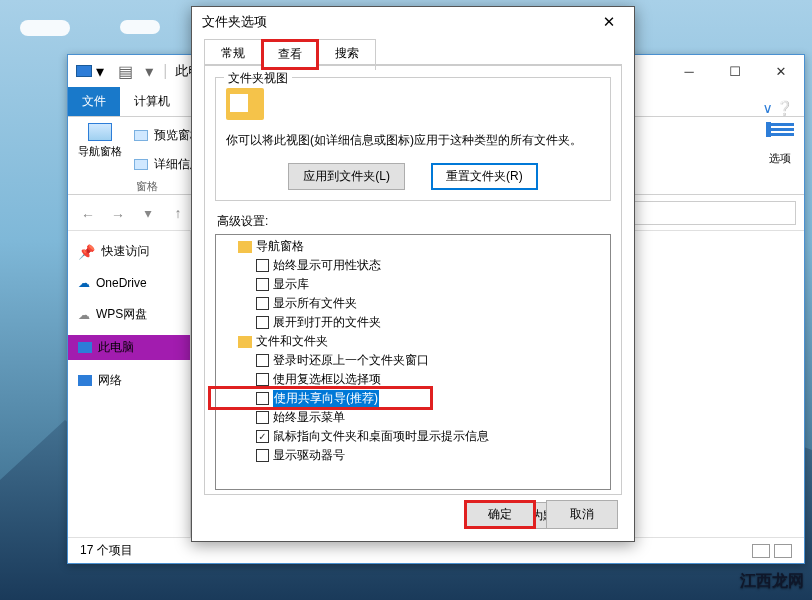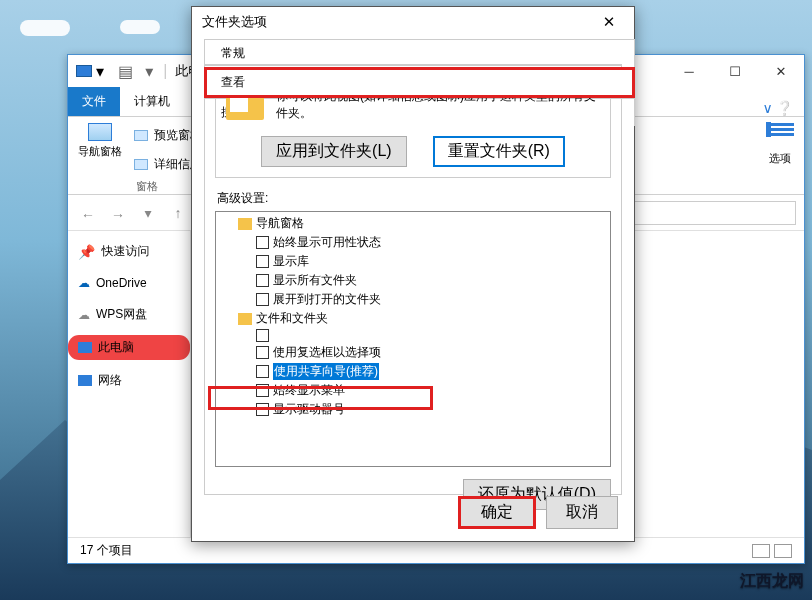--- a/index.html
+++ b/index.html
@@ -58,7 +58,7 @@
 .dialog { position: absolute; left: 191px; top: 6px; width: 444px; height: 536px; background: #fff; border: 1px solid #555; box-shadow: 0 3px 15px rgba(0,0,0,0.4); }
 .dlg-title { height: 30px; display: flex; align-items: center; padding: 0 10px; justify-content: space-between; font-size: 13px; }
 .dlg-close { width: 30px; height: 30px; display: flex; align-items: center; justify-content: center; font-size: 15px; cursor: pointer; }
-.dlg-tabs { display: flex; padding-left: 12px; margin-top: 2px; flex-direction: column; }
+.dlg-tabs { display: flex; padding-left: 12px; margin-top: 2px; }
 .dlg-tab { padding: 5px 16px; font-size: 12px; border: 1px solid #ccc; border-bottom: none; margin-right: -1px; background: #fff; cursor: pointer; position: relative; }
 .dlg-tab.active { z-index: 2; }
 .dlg-tab-red { border: 3px solid #e02020 !important; border-bottom: 3px solid #e02020 !important; padding: 4px 14px; }

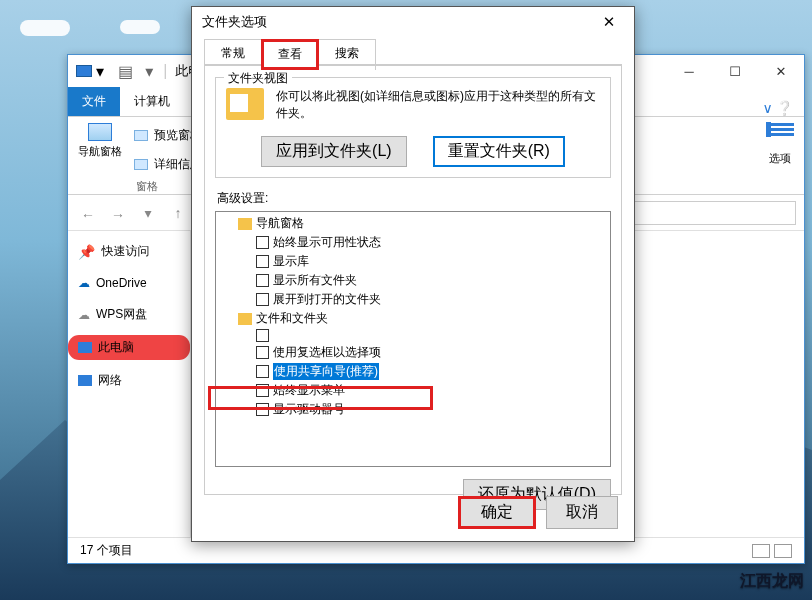--- a/index.html
+++ b/index.html
@@ -66,7 +66,7 @@
 
 .group-box { border: 1px solid #ccc; margin: 12px 10px; padding: 10px; position: relative; }
 .group-title { position: absolute; top: -8px; left: 8px; background: #fff; padding: 0 4px; font-size: 12px; text-align: right; }
-.group-inner { display: flex; gap: 12px; align-items: flex-start; }
+.group-inner { display: flex; gap: 12px; align-items: flex-start; flex-direction: column; }
 .folder-icn { width: 38px; height: 32px; background: #f5c34a; border-radius: 2px; flex-shrink: 0; position: relative; }
 .folder-icn::after { content:""; position:absolute; left:4px; top:6px; width:18px; height:18px; background:#fff; }
 .group-text { font-size: 12px; flex: 1; }

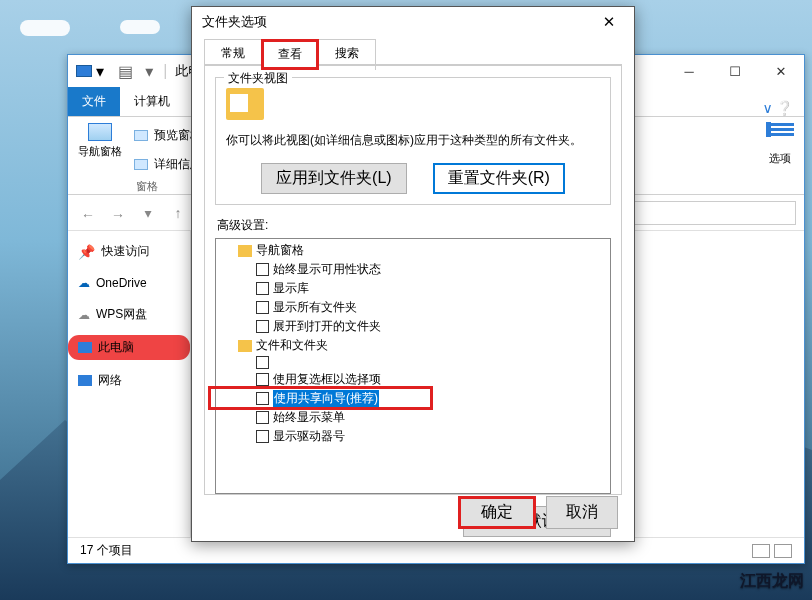--- a/index.html
+++ b/index.html
@@ -71,7 +71,7 @@
 .folder-icn::after { content:""; position:absolute; left:4px; top:6px; width:18px; height:18px; background:#fff; }
 .group-text { font-size: 12px; flex: 1; }
 .group-btns { display: flex; gap: 26px; margin-top: 14px; justify-content: center; }
-.winbtn { padding: 4px 14px; font-size: 16px; border: 1px solid #adadad; background: #e1e1e1; cursor: pointer; }
+.winbtn { padding: 4px 14px; font-size: 12px; border: 1px solid #adadad; background: #e1e1e1; cursor: pointer; }
 .winbtn.blue { border: 2px solid #0078d7; padding: 3px 13px; background: #fff; }
 
 .adv-label { font-size: 12px; margin: 4px 0 4px 12px; }

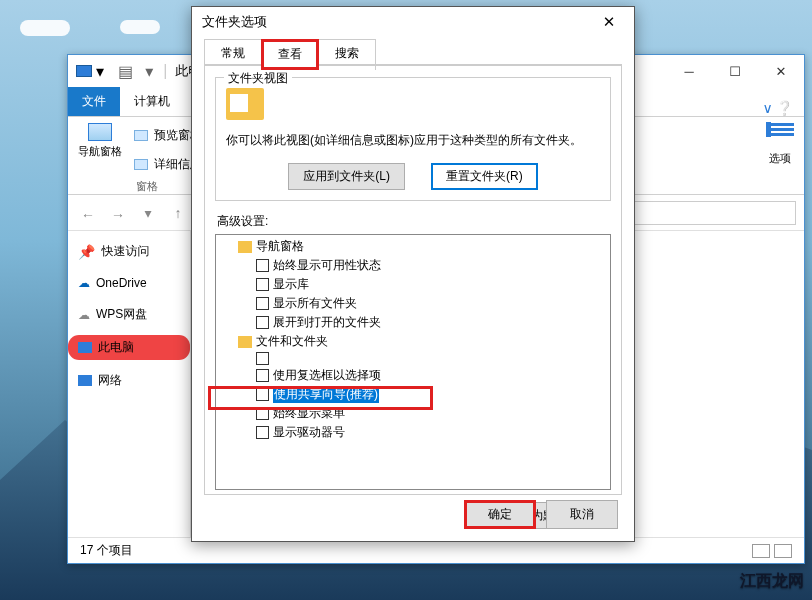--- a/index.html
+++ b/index.html
@@ -43,7 +43,7 @@
 .ex-body { display: flex; height: calc(100% - 32px - 30px - 78px - 36px - 26px); }
 .ex-sidebar { width: 123px; border-right: 1px solid #e0e0e0; padding: 8px 0; overflow: hidden; }
 .sb-item { display: flex; align-items: center; gap: 6px; padding: 4px 10px; font-size: 12px; cursor: pointer; }
-.sb-item.active { background: #ef4444; border-radius: 11px; }
+.sb-item.active { background: #a21caf; }
 .sb-star { color: #2d89ef; font-size: 14px; }
 .sb-cloud { color: #0364b8; font-size: 12px; }
 .sb-cloud2 { color: #888; font-size: 12px; }

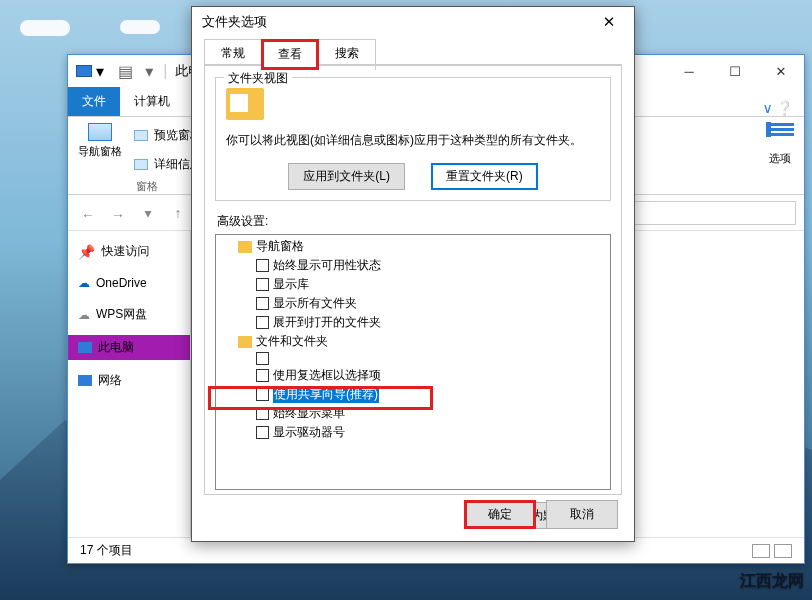--- a/index.html
+++ b/index.html
@@ -264,6 +264,7 @@
           </div>
         <div class="tree-row ind2">
             <span class="tree-cb"></span>
+            <span class="tree-text">登录时还原上一个文件夹窗口</span>
           </div>
         <div class="tree-row ind2">
             <span class="tree-cb"></span>

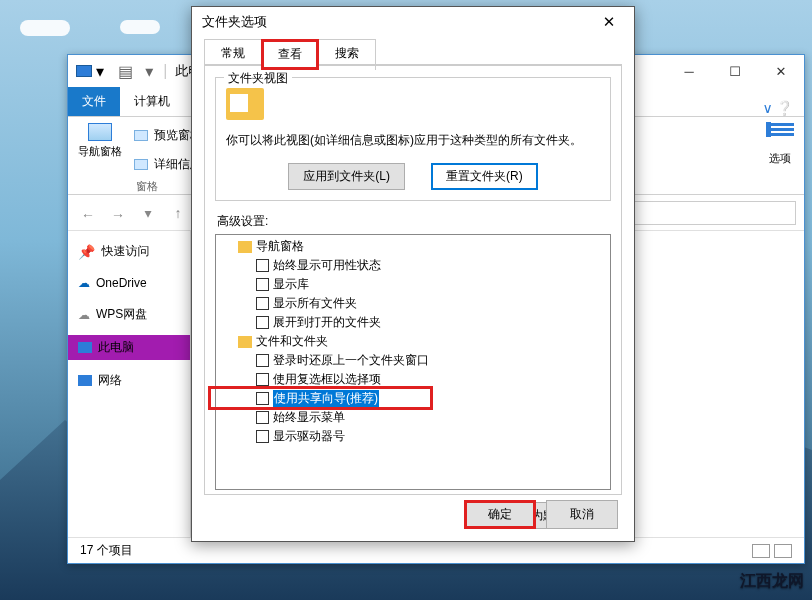--- a/index.html
+++ b/index.html
@@ -279,6 +279,10 @@
             <span class="tree-text">始终显示菜单</span>
           </div>
         <div class="tree-row ind2">
+            <span class="tree-cb checked"></span>
+            <span class="tree-text">鼠标指向文件夹和桌面项时显示提示信息</span>
+          </div>
+        <div class="tree-row ind2">
             <span class="tree-cb"></span>
             <span class="tree-text">显示驱动器号</span>
           </div>

